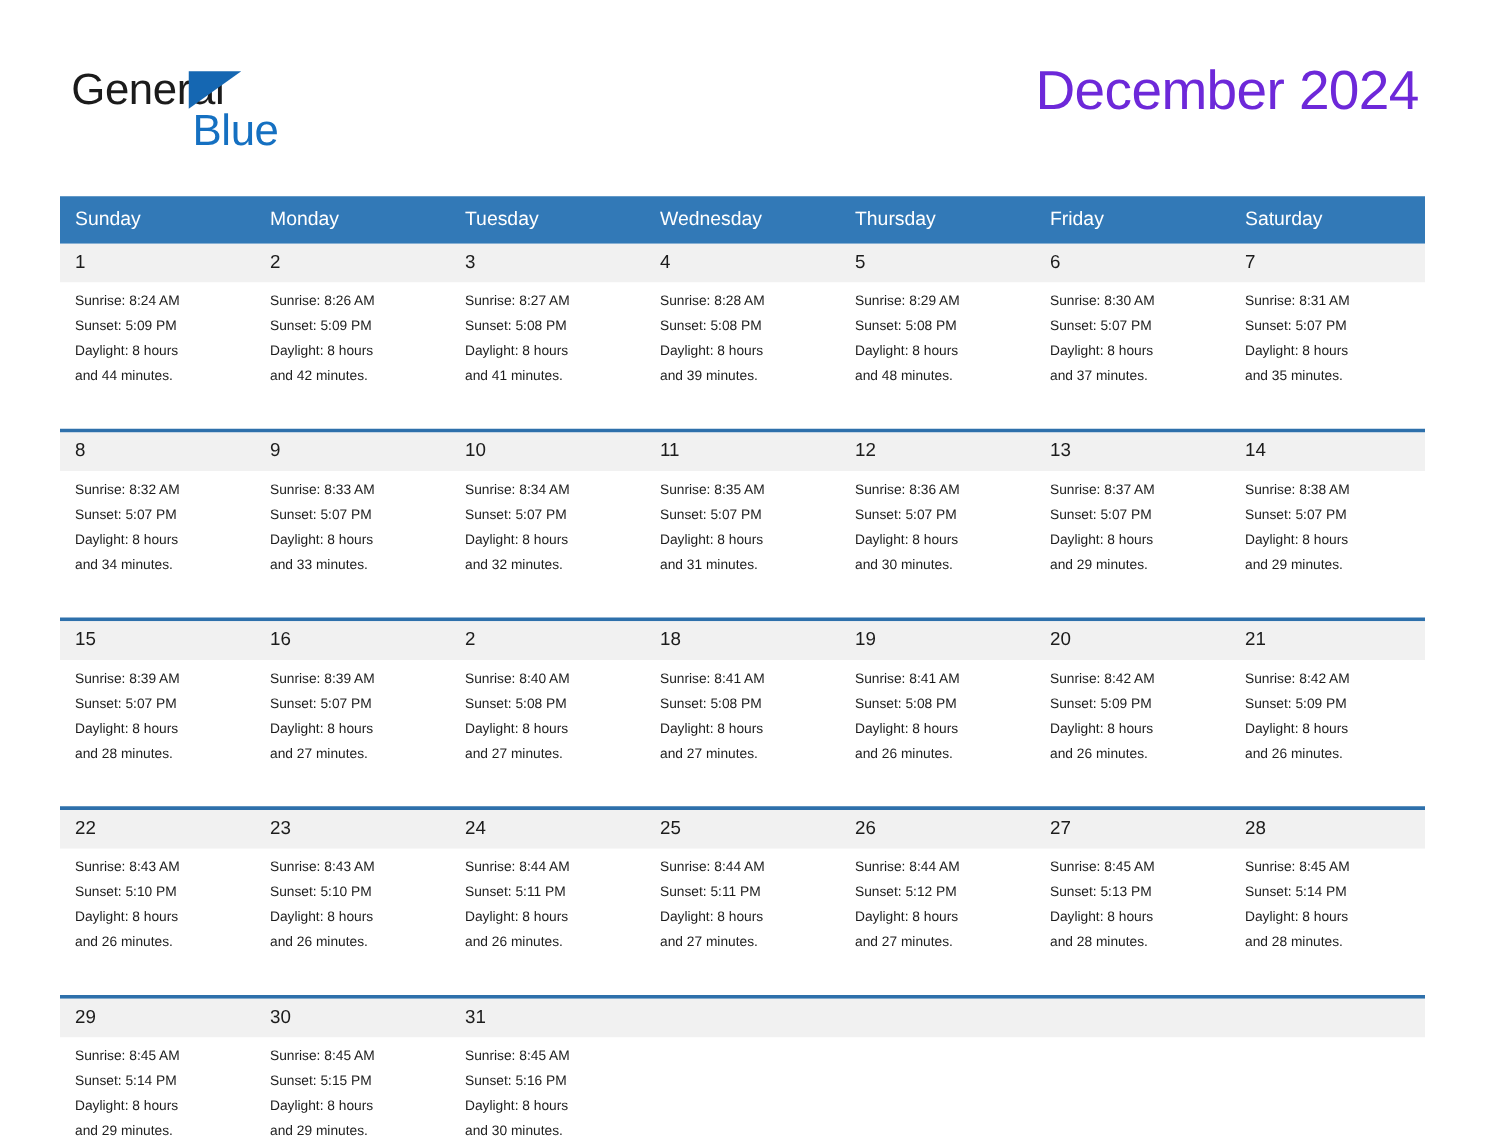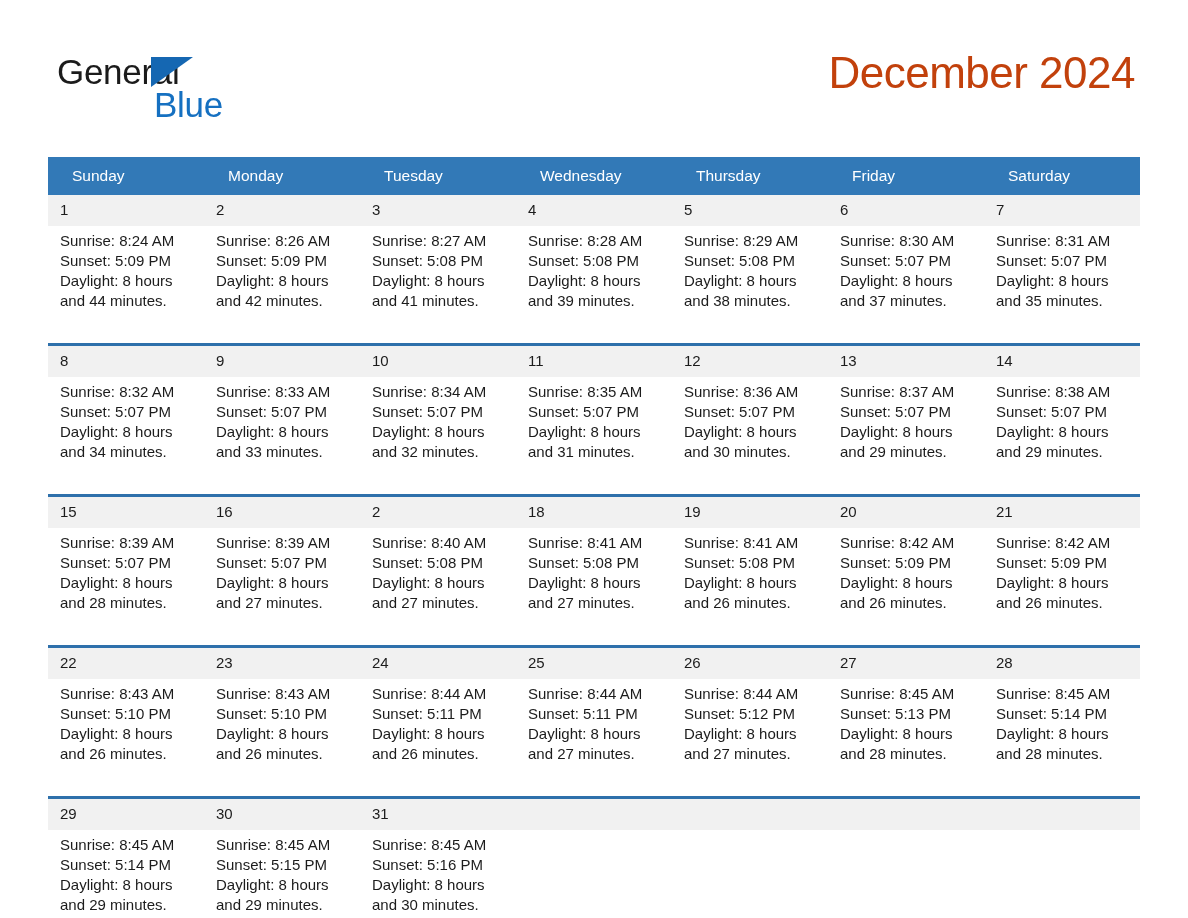--- a/index.html
+++ b/index.html
@@ -77,7 +77,7 @@
     font-size: 44px;
     line-height: 56px;
     font-weight: 400;
-    color: #c2410c;
+    color: #6d28d9;
     letter-spacing: -0.5px;
   }
   .location {

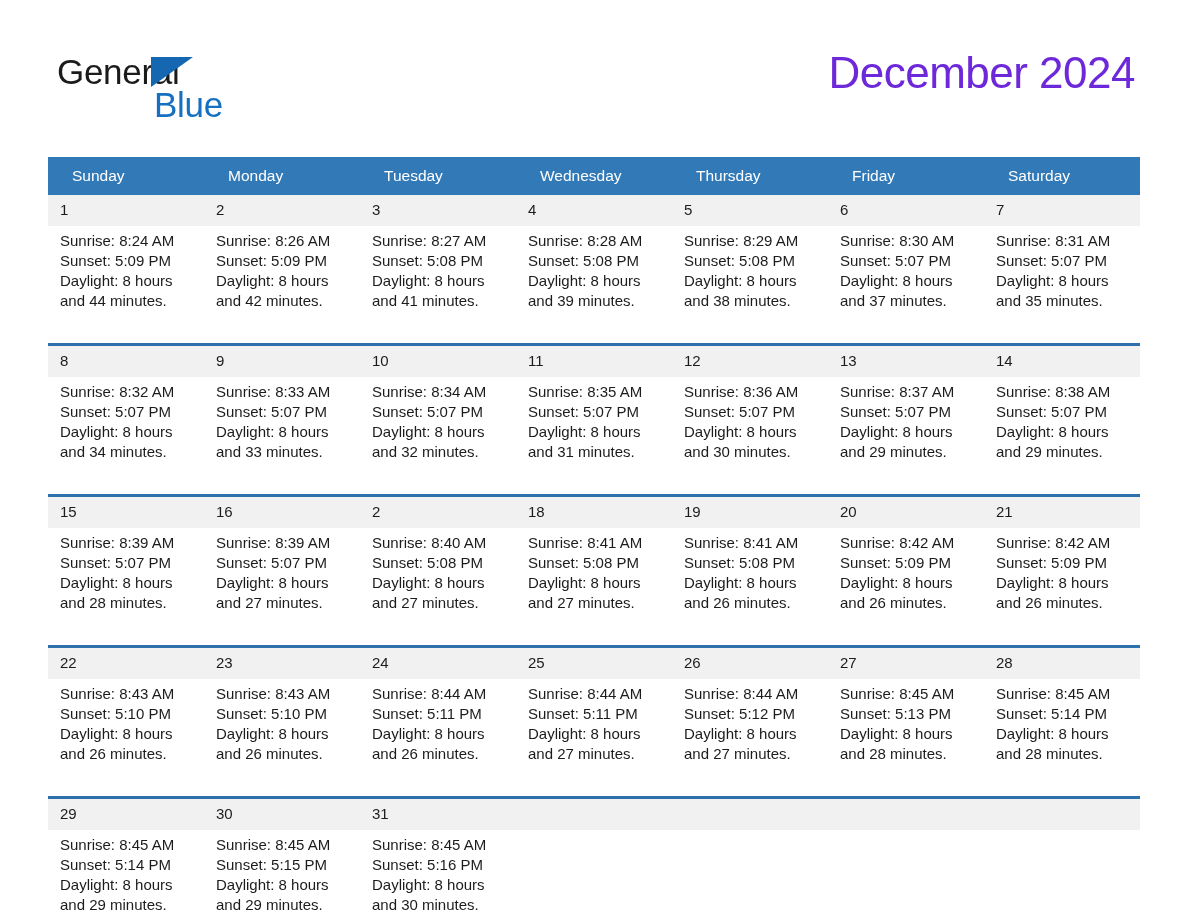--- a/index.html
+++ b/index.html
@@ -105,7 +105,7 @@
     font-size: 15.5px;
     font-weight: 400;
     text-align: left;
-    padding: 9px 0 9px 24px;
+    padding: 9px 0 9px 12px;
     height: 20px;
     border: none;
   }

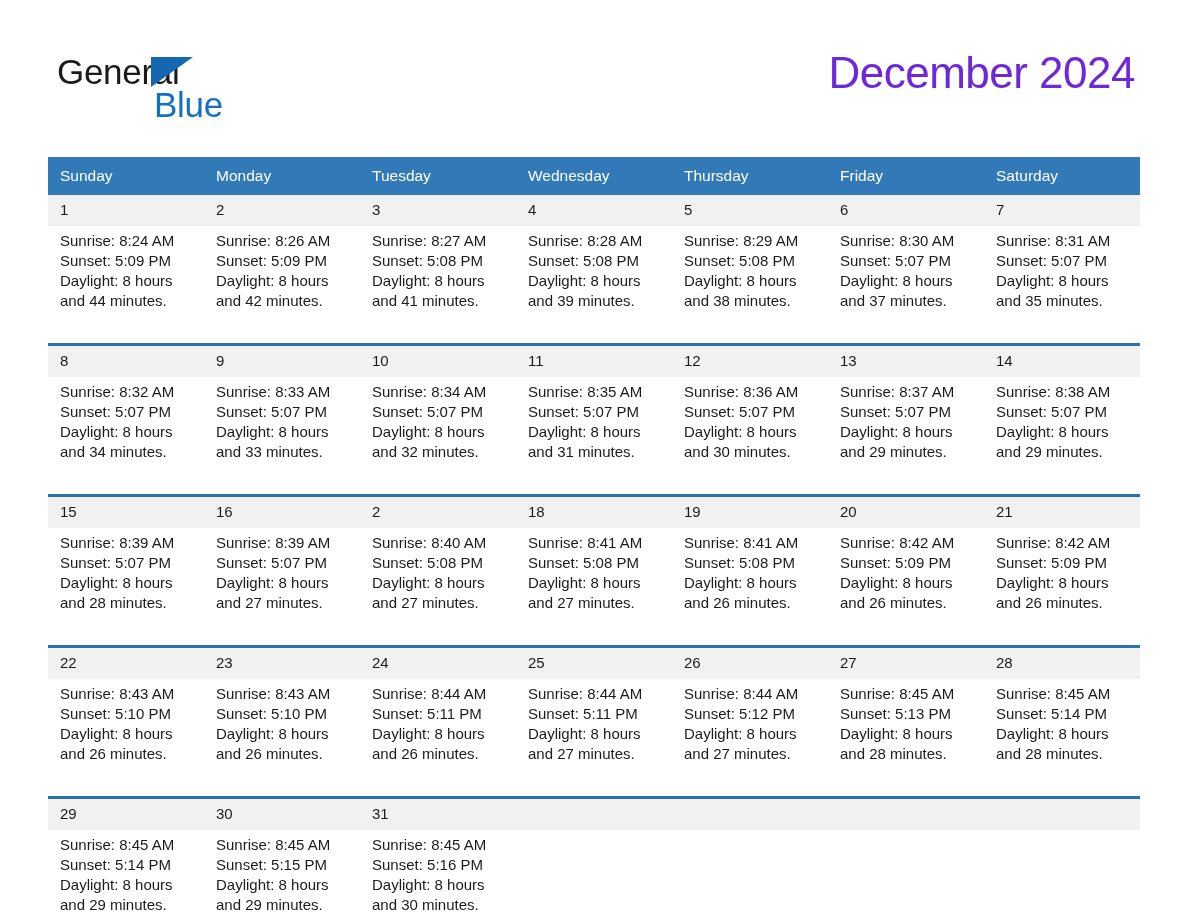--- a/index.html
+++ b/index.html
@@ -136,7 +136,7 @@
 
   .info-row td {
     background: #ffffff;
-    font-size: 15px;
+    font-size: 11px;
     line-height: 20.1px;
     color: #1c1c1c;
     padding: 5px 6px 2px 12px;

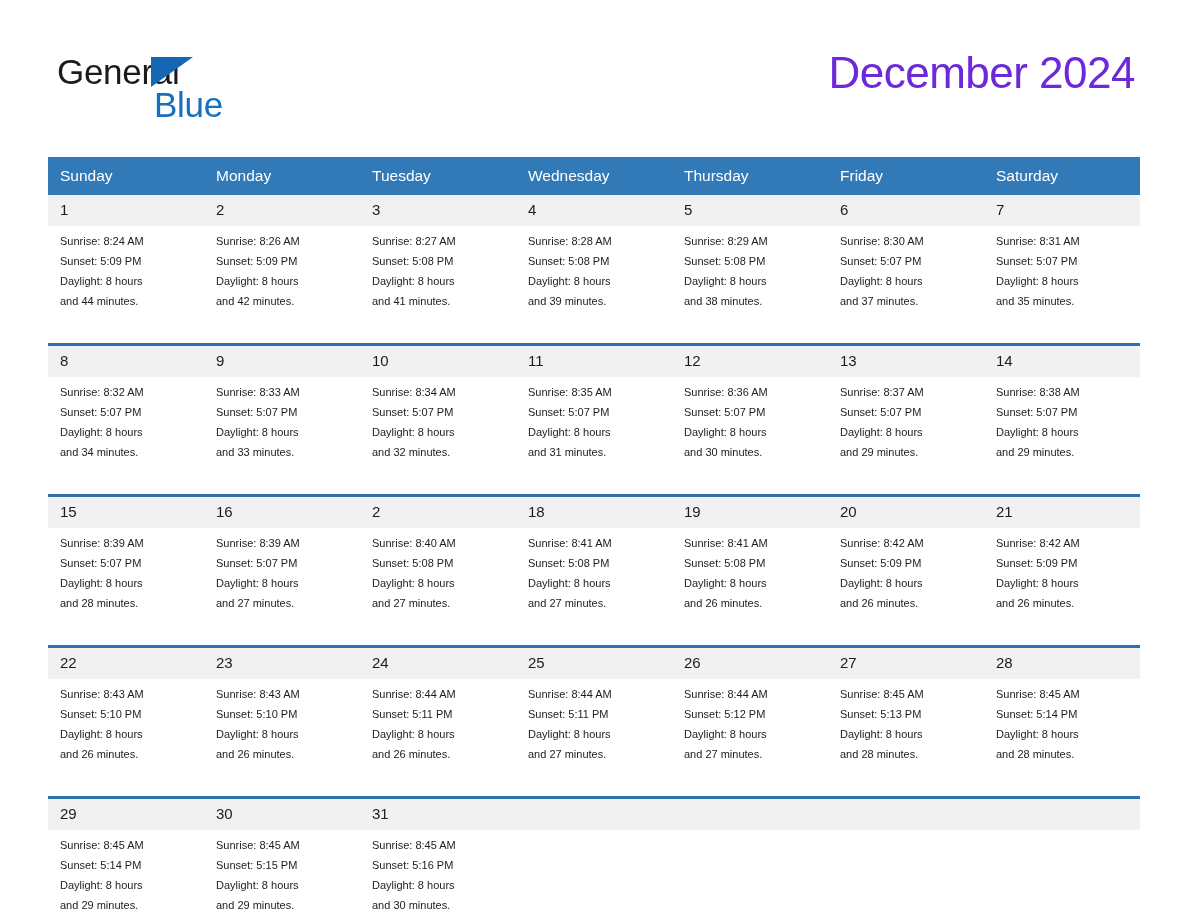--- a/index.html
+++ b/index.html
@@ -227,7 +227,7 @@
           <div class="info-line">Sunrise: 8:29 AM</div>
           <div class="info-line">Sunset: 5:08 PM</div>
           <div class="info-line">Daylight: 8 hours</div>
-          <div class="info-line">and 38 minutes.</div>
+          <div class="info-line">and 48 minutes.</div>
         </td>
         <td>
           <div class="info-line">Sunrise: 8:30 AM</div>

